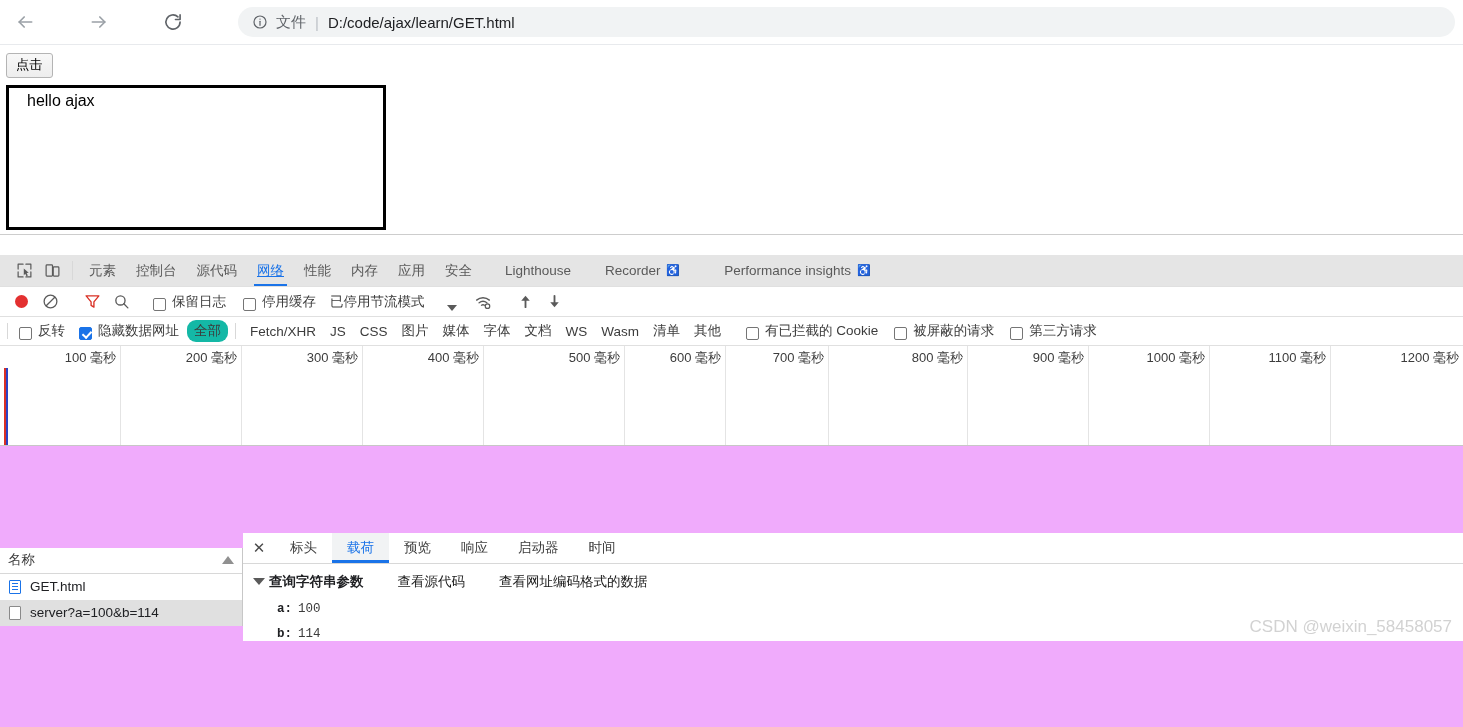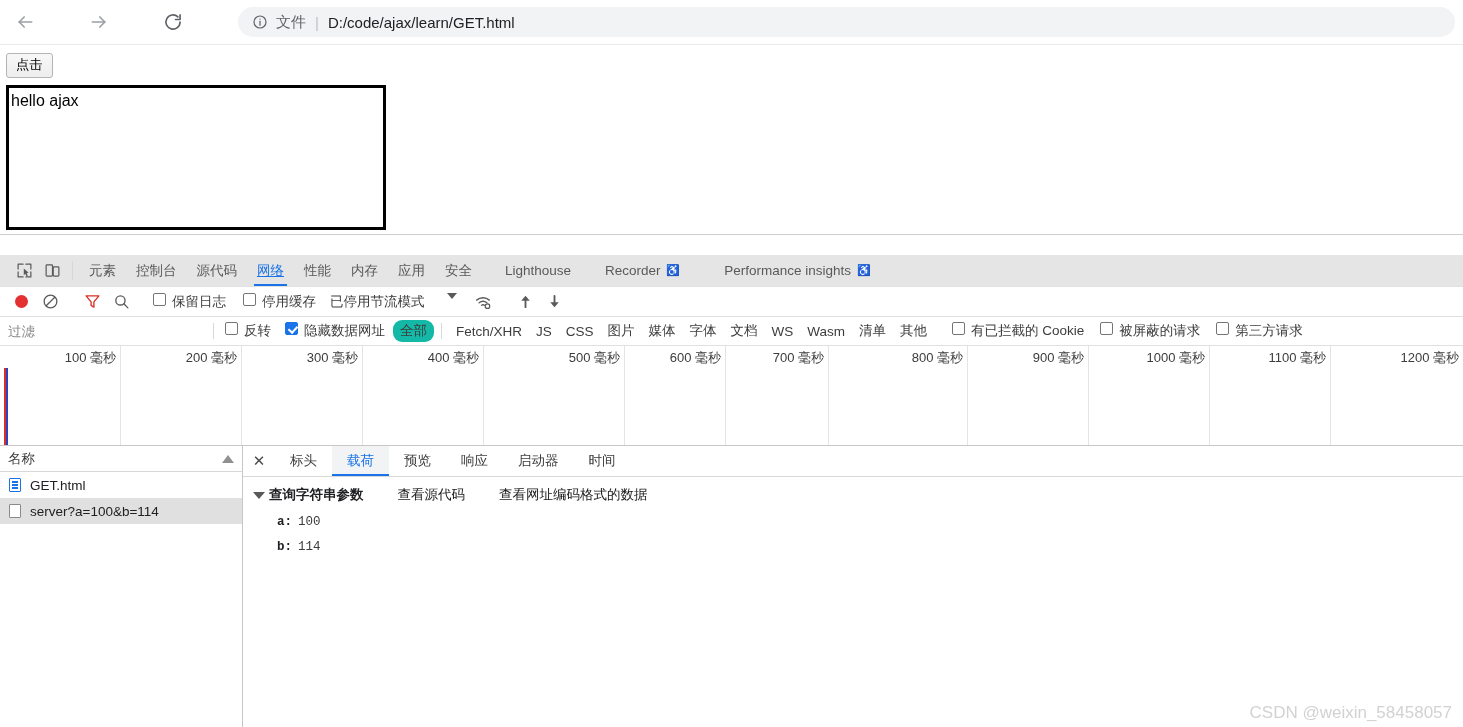--- a/index.html
+++ b/index.html
@@ -90,7 +90,7 @@
     height: 145px;
     border: 3px solid #000000;
     background: #ffffff;
-    padding: 2px 2px;
+    padding: 2px 18px;
     font-size: 16px;
     color: #000000;
     line-height: 1.35;

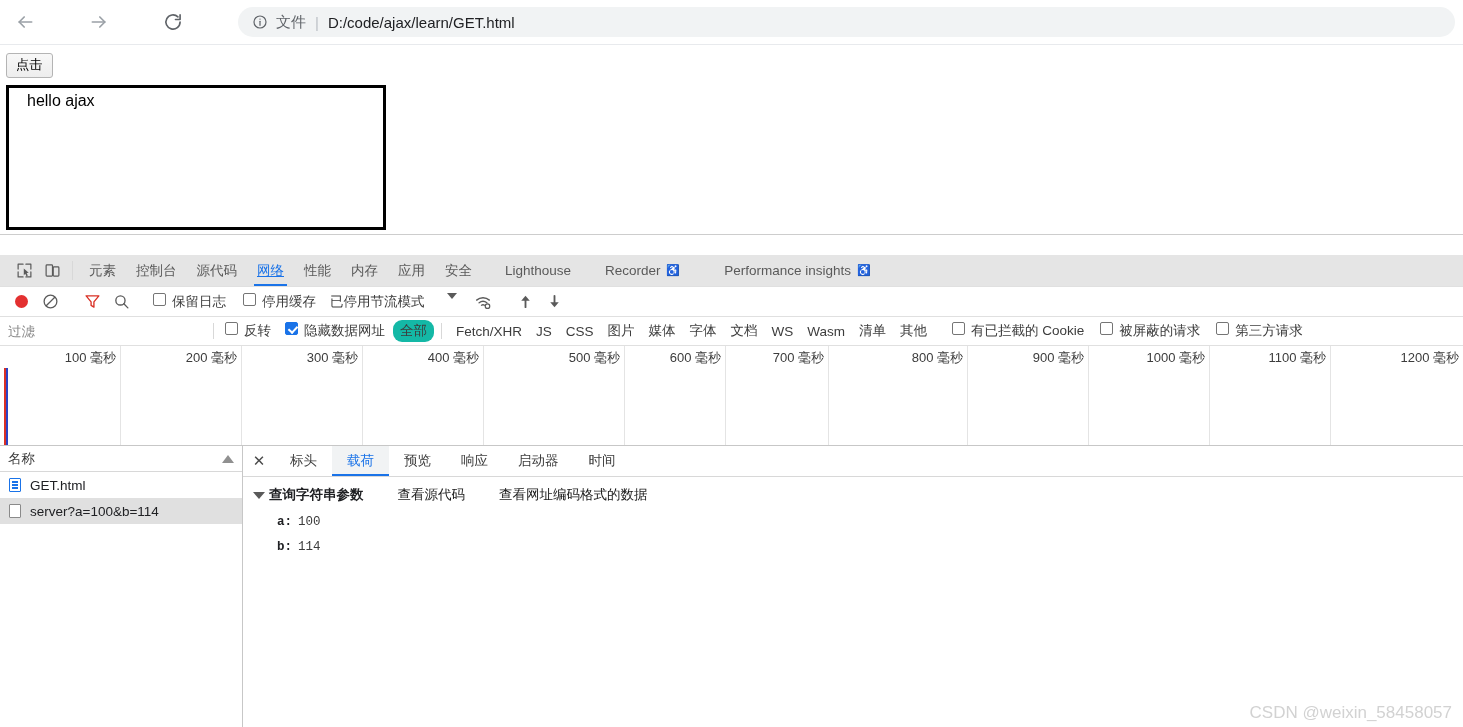--- a/index.html
+++ b/index.html
@@ -169,7 +169,7 @@
   }
   .tb-item {
     display: flex;
-    align-items: flex-start;
+    align-items: flex-end;
     color: #5a5a5a;
     font-size: 13px;
     white-space: nowrap;

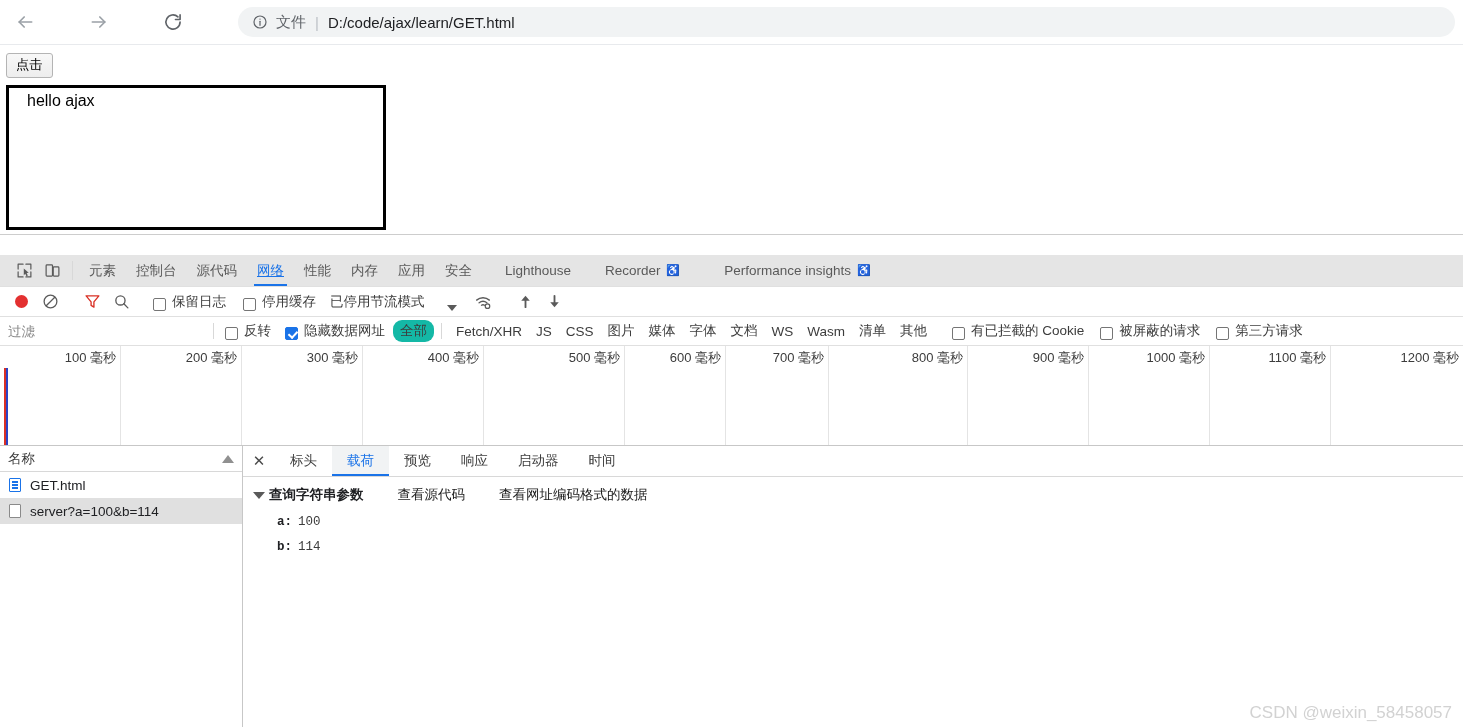--- a/index.html
+++ b/index.html
@@ -612,7 +612,6 @@
   </div>
 
   <div id="filter-bar">
-    <input id="filter-input" type="text" placeholder="过滤" style="">
     <div class="fb-sep"></div>
     <div class="tb-item" style="margin-left:4px">
       <span class="cbox"></span>

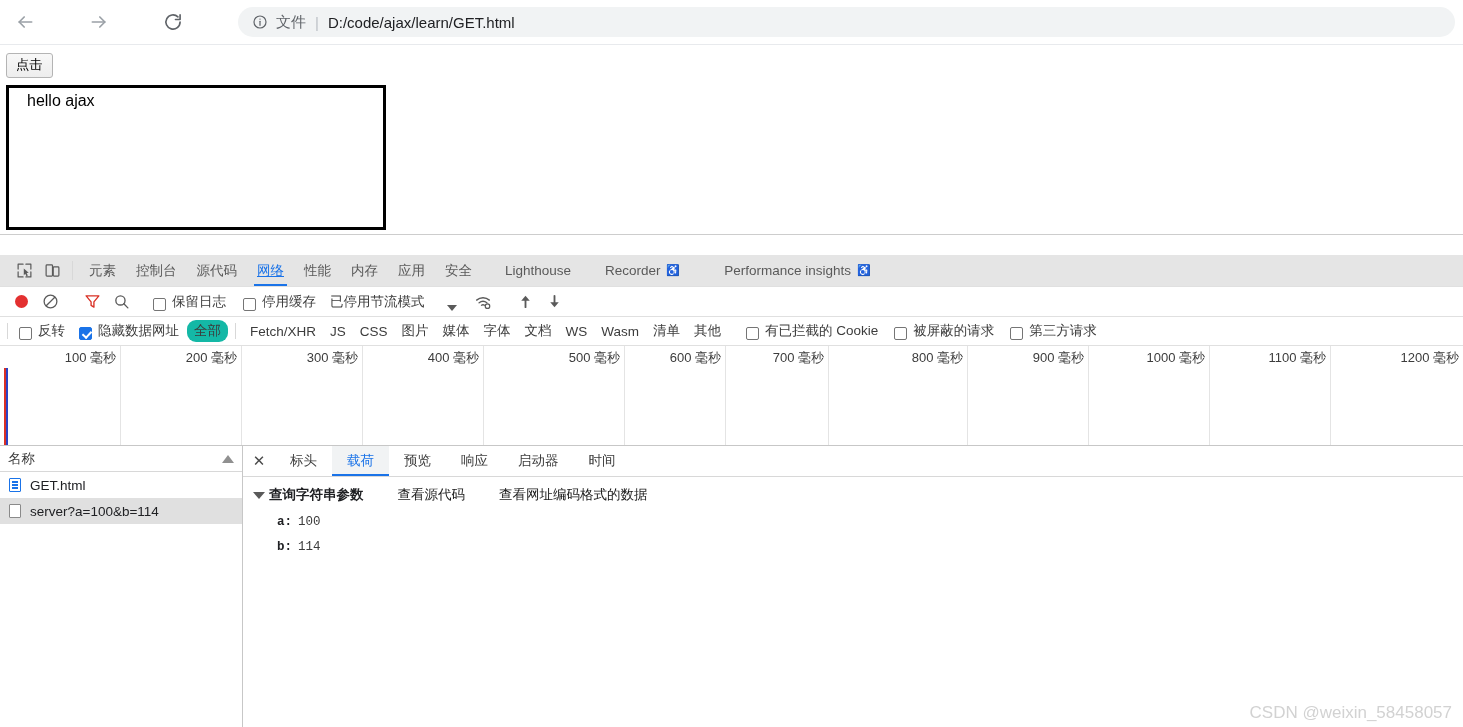--- a/index.html
+++ b/index.html
@@ -287,7 +287,8 @@
     flex: 1 1 auto;
     display: flex;
     min-height: 0;
-    background: #b91c1c;
+    background: #f0abfc;
+    align-items: center;
   }
   #req-pane {
     width: 243px;

